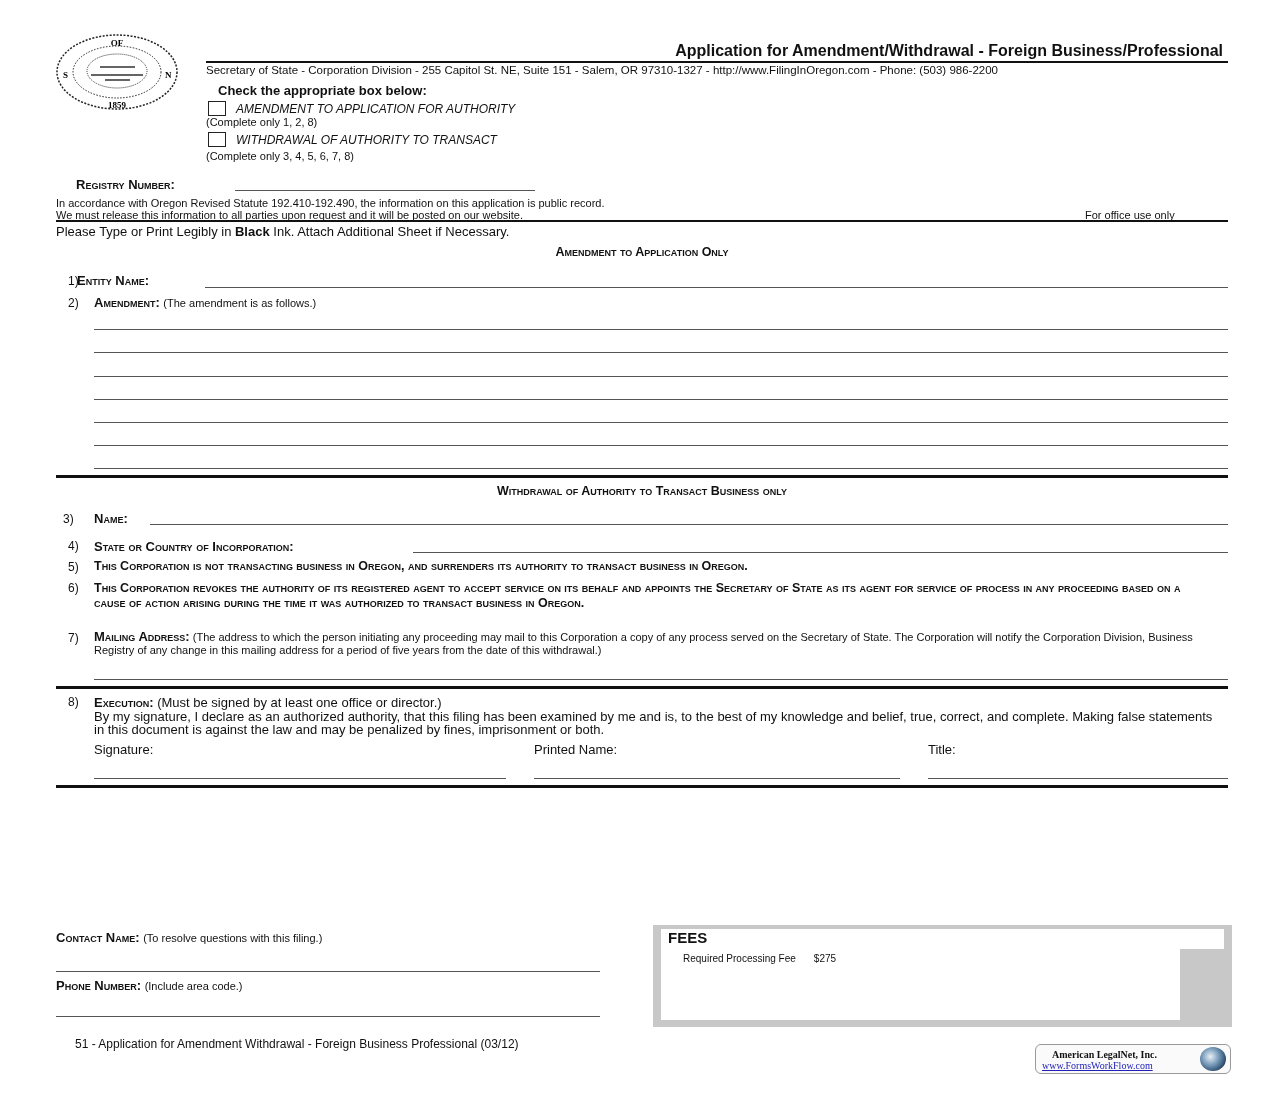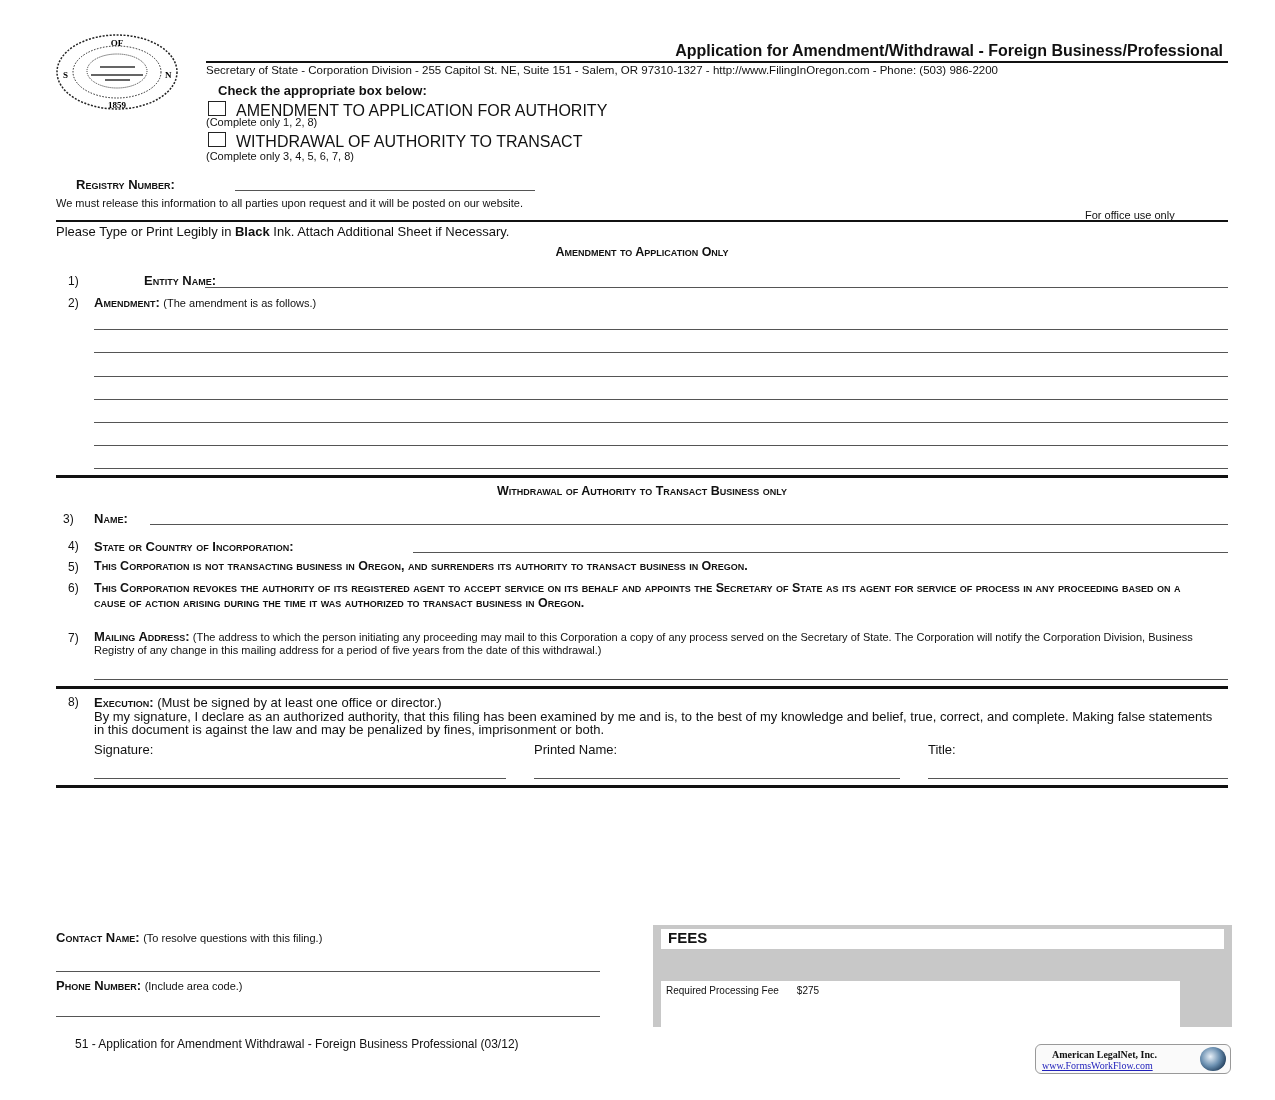--- a/index.html
+++ b/index.html
@@ -21,7 +21,7 @@
   .address { left: 206px; top: 64px; font-size: 11.5px; }
   .check-head { left: 206px; top: 83px; font-size: 13px; font-weight: bold; margin-left: 12px; }
   .cb { position: absolute; width: 16px; height: 13px; border: 1px solid #222; background:#fff; }
-  .opt-label { font-size: 16px; }
+  .opt-label { font-size: 12px; font-style: italic; }
   .opt-note { font-size: 11px; }
 
   .reg-label { left: 68px; top: 177px; font-size: 13px; padding-left: 8px; }

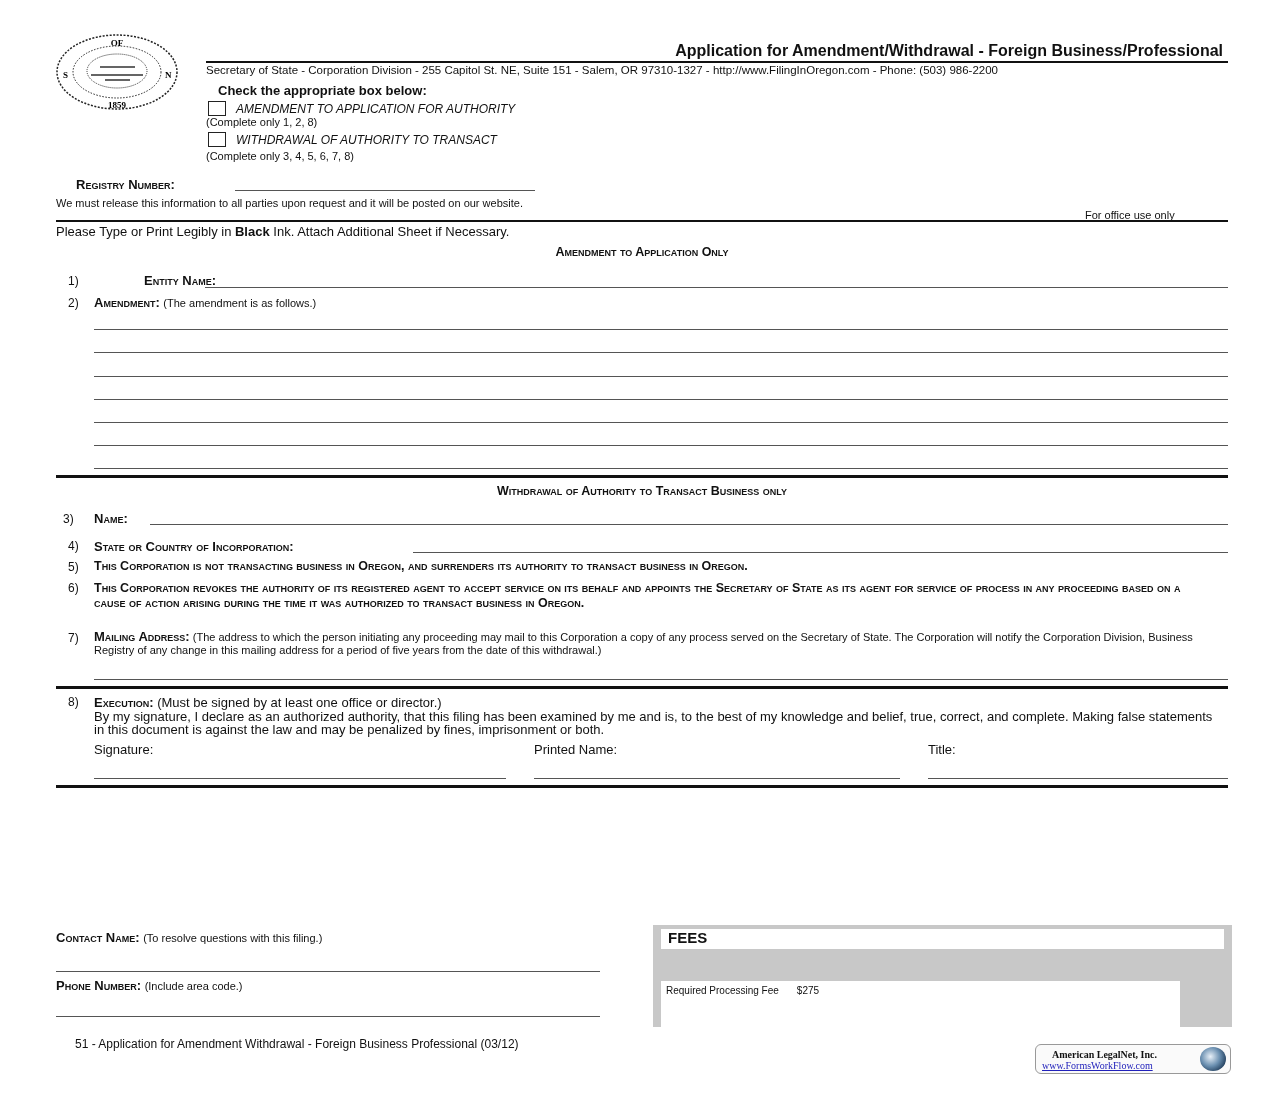--- a/index.html
+++ b/index.html
@@ -89,6 +89,7 @@
 <div class="line" style="left:235px; top:190px; width:300px;"></div>
 
 <div class="abs public-note">
+  <div>In accordance with Oregon Revised Statute 192.410-192.490, the information on this application is public record.</div>
   <div>We must release this information to all parties upon request and it will be posted on our website.</div>
 </div>
 <div class="abs office">For office use only</div>

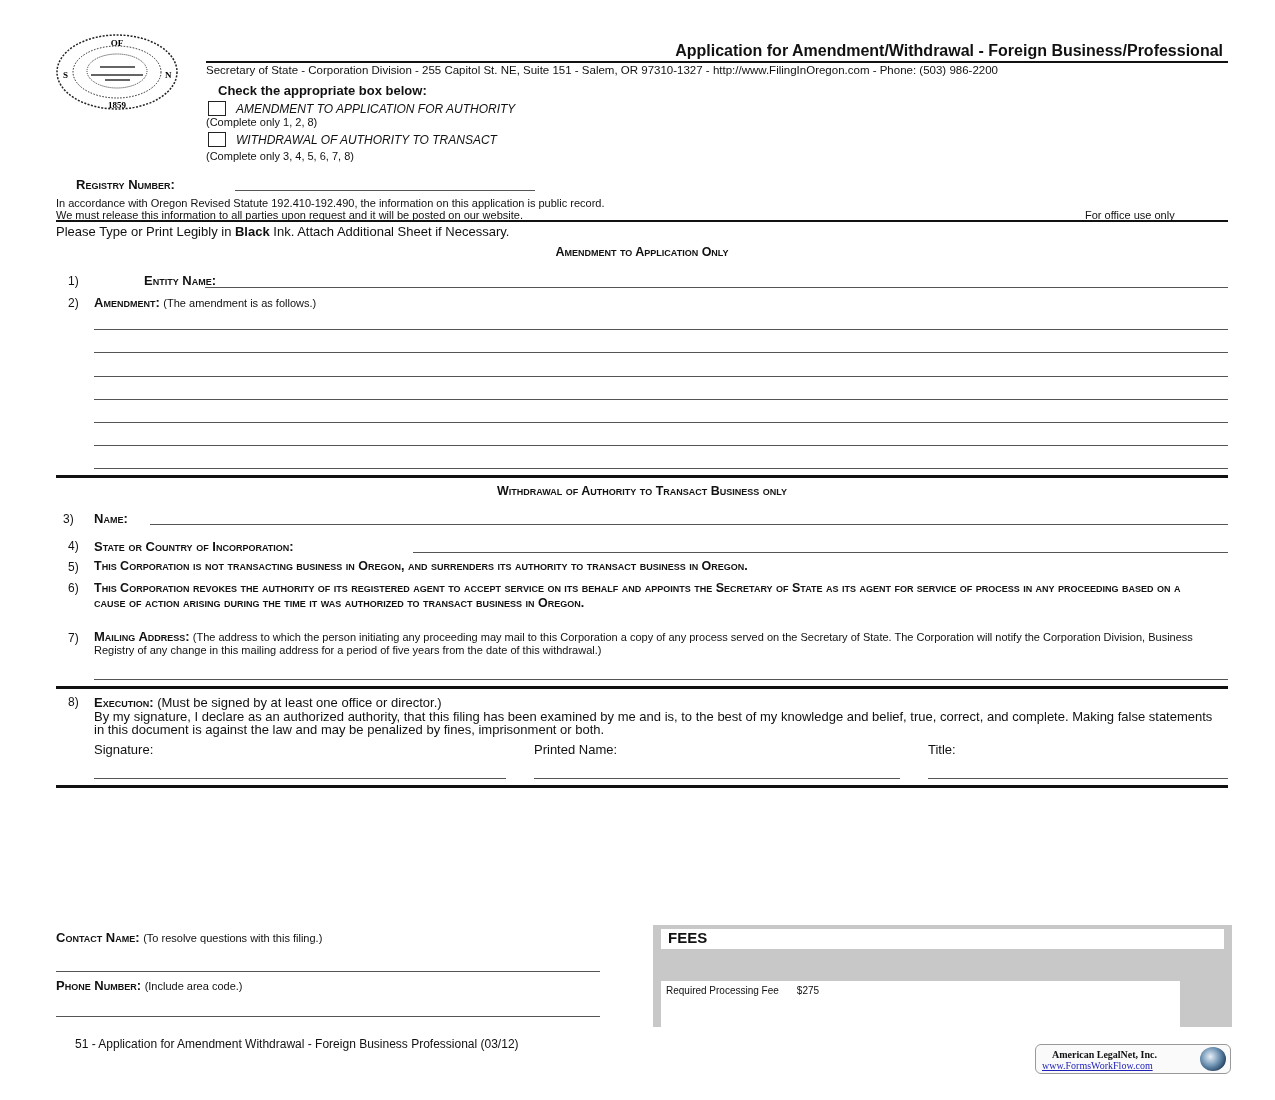--- a/index.html
+++ b/index.html
@@ -99,7 +99,7 @@
 <div class="abs section-head sc" style="left:56px; top:245px; width:1172px;">Amendment to Application Only</div>
 
 <div class="num" style="left:68px; top:274px;">1)</div>
-<div class="lbl sc" style="left:104px; top:273px;padding-left:40px;">Entity Name:</div>
+<div class="lbl sc" style="left:77px; top:273px;">Entity Name:</div>
 <div class="line" style="left:205px; top:287px; width:1023px;"></div>
 
 <div class="num" style="left:68px; top:296px;">2)</div>

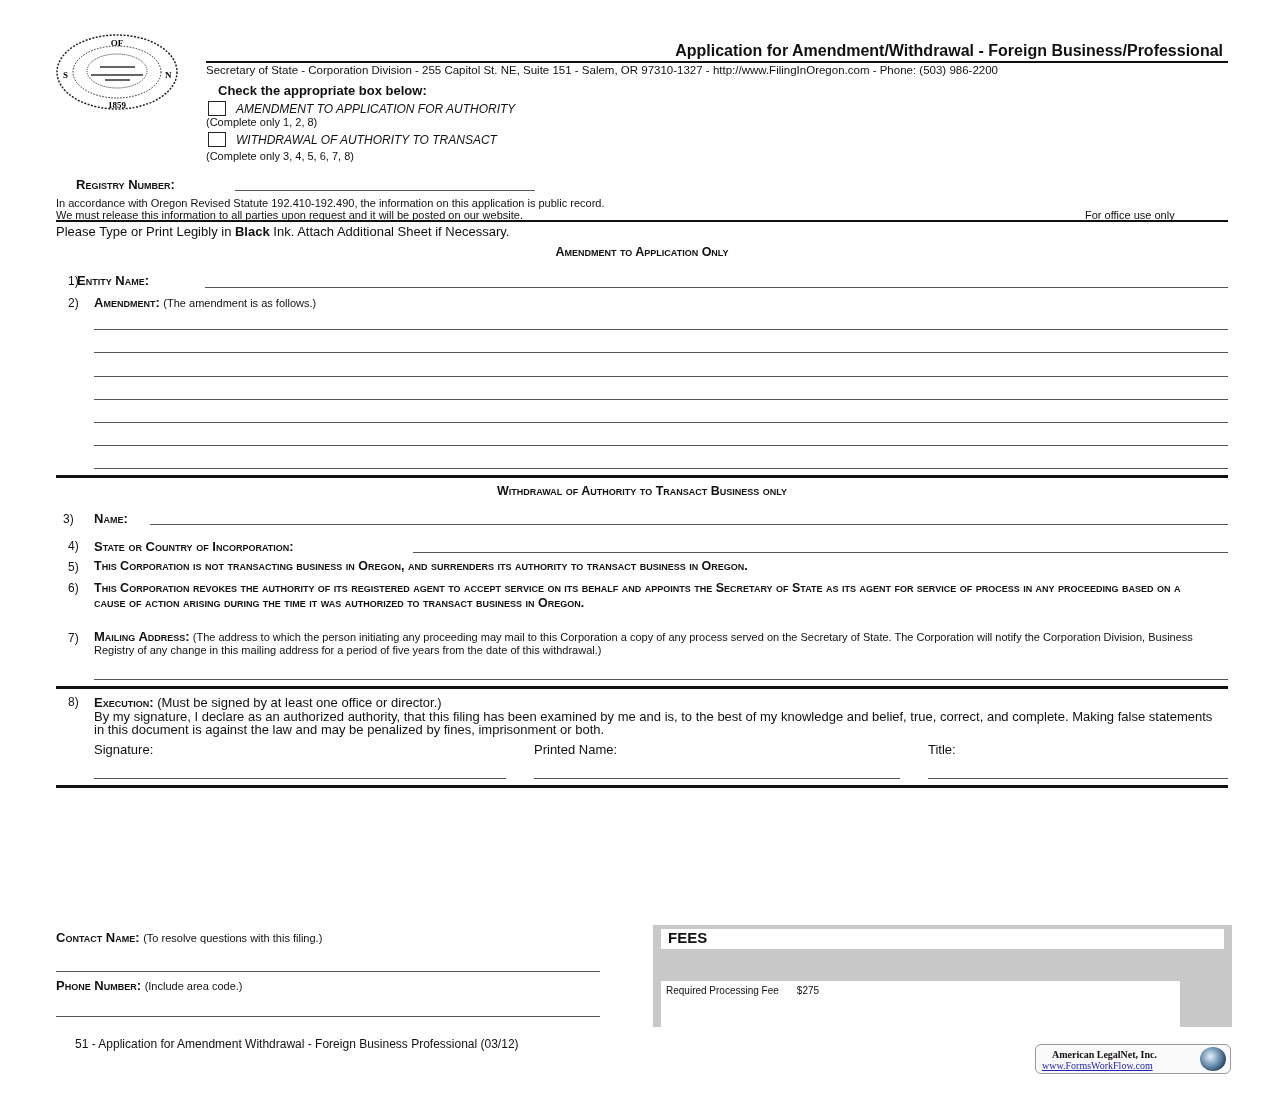--- a/index.html
+++ b/index.html
@@ -47,7 +47,7 @@
   .fees-head { position: absolute; left: 8px; top: 4px; width: 563px; height: 20px; background: #fff;
      font-weight: bold; font-size: 15px; padding-left: 7px; line-height: 17px; box-sizing: border-box; }
   .fees-body { position: absolute; left: 8px; top: 24px; width: 519px; height: 71px; background: #fff;
-     font-size: 10px; padding: 4px 5px; box-sizing: border-box; margin-top: 32px; }
+     font-size: 10px; padding: 4px 22px; box-sizing: border-box; }
   .fees-body div { margin-bottom: 9px; white-space: nowrap; }
   .fees-link { color: #0000ee; text-decoration: underline; }
 

